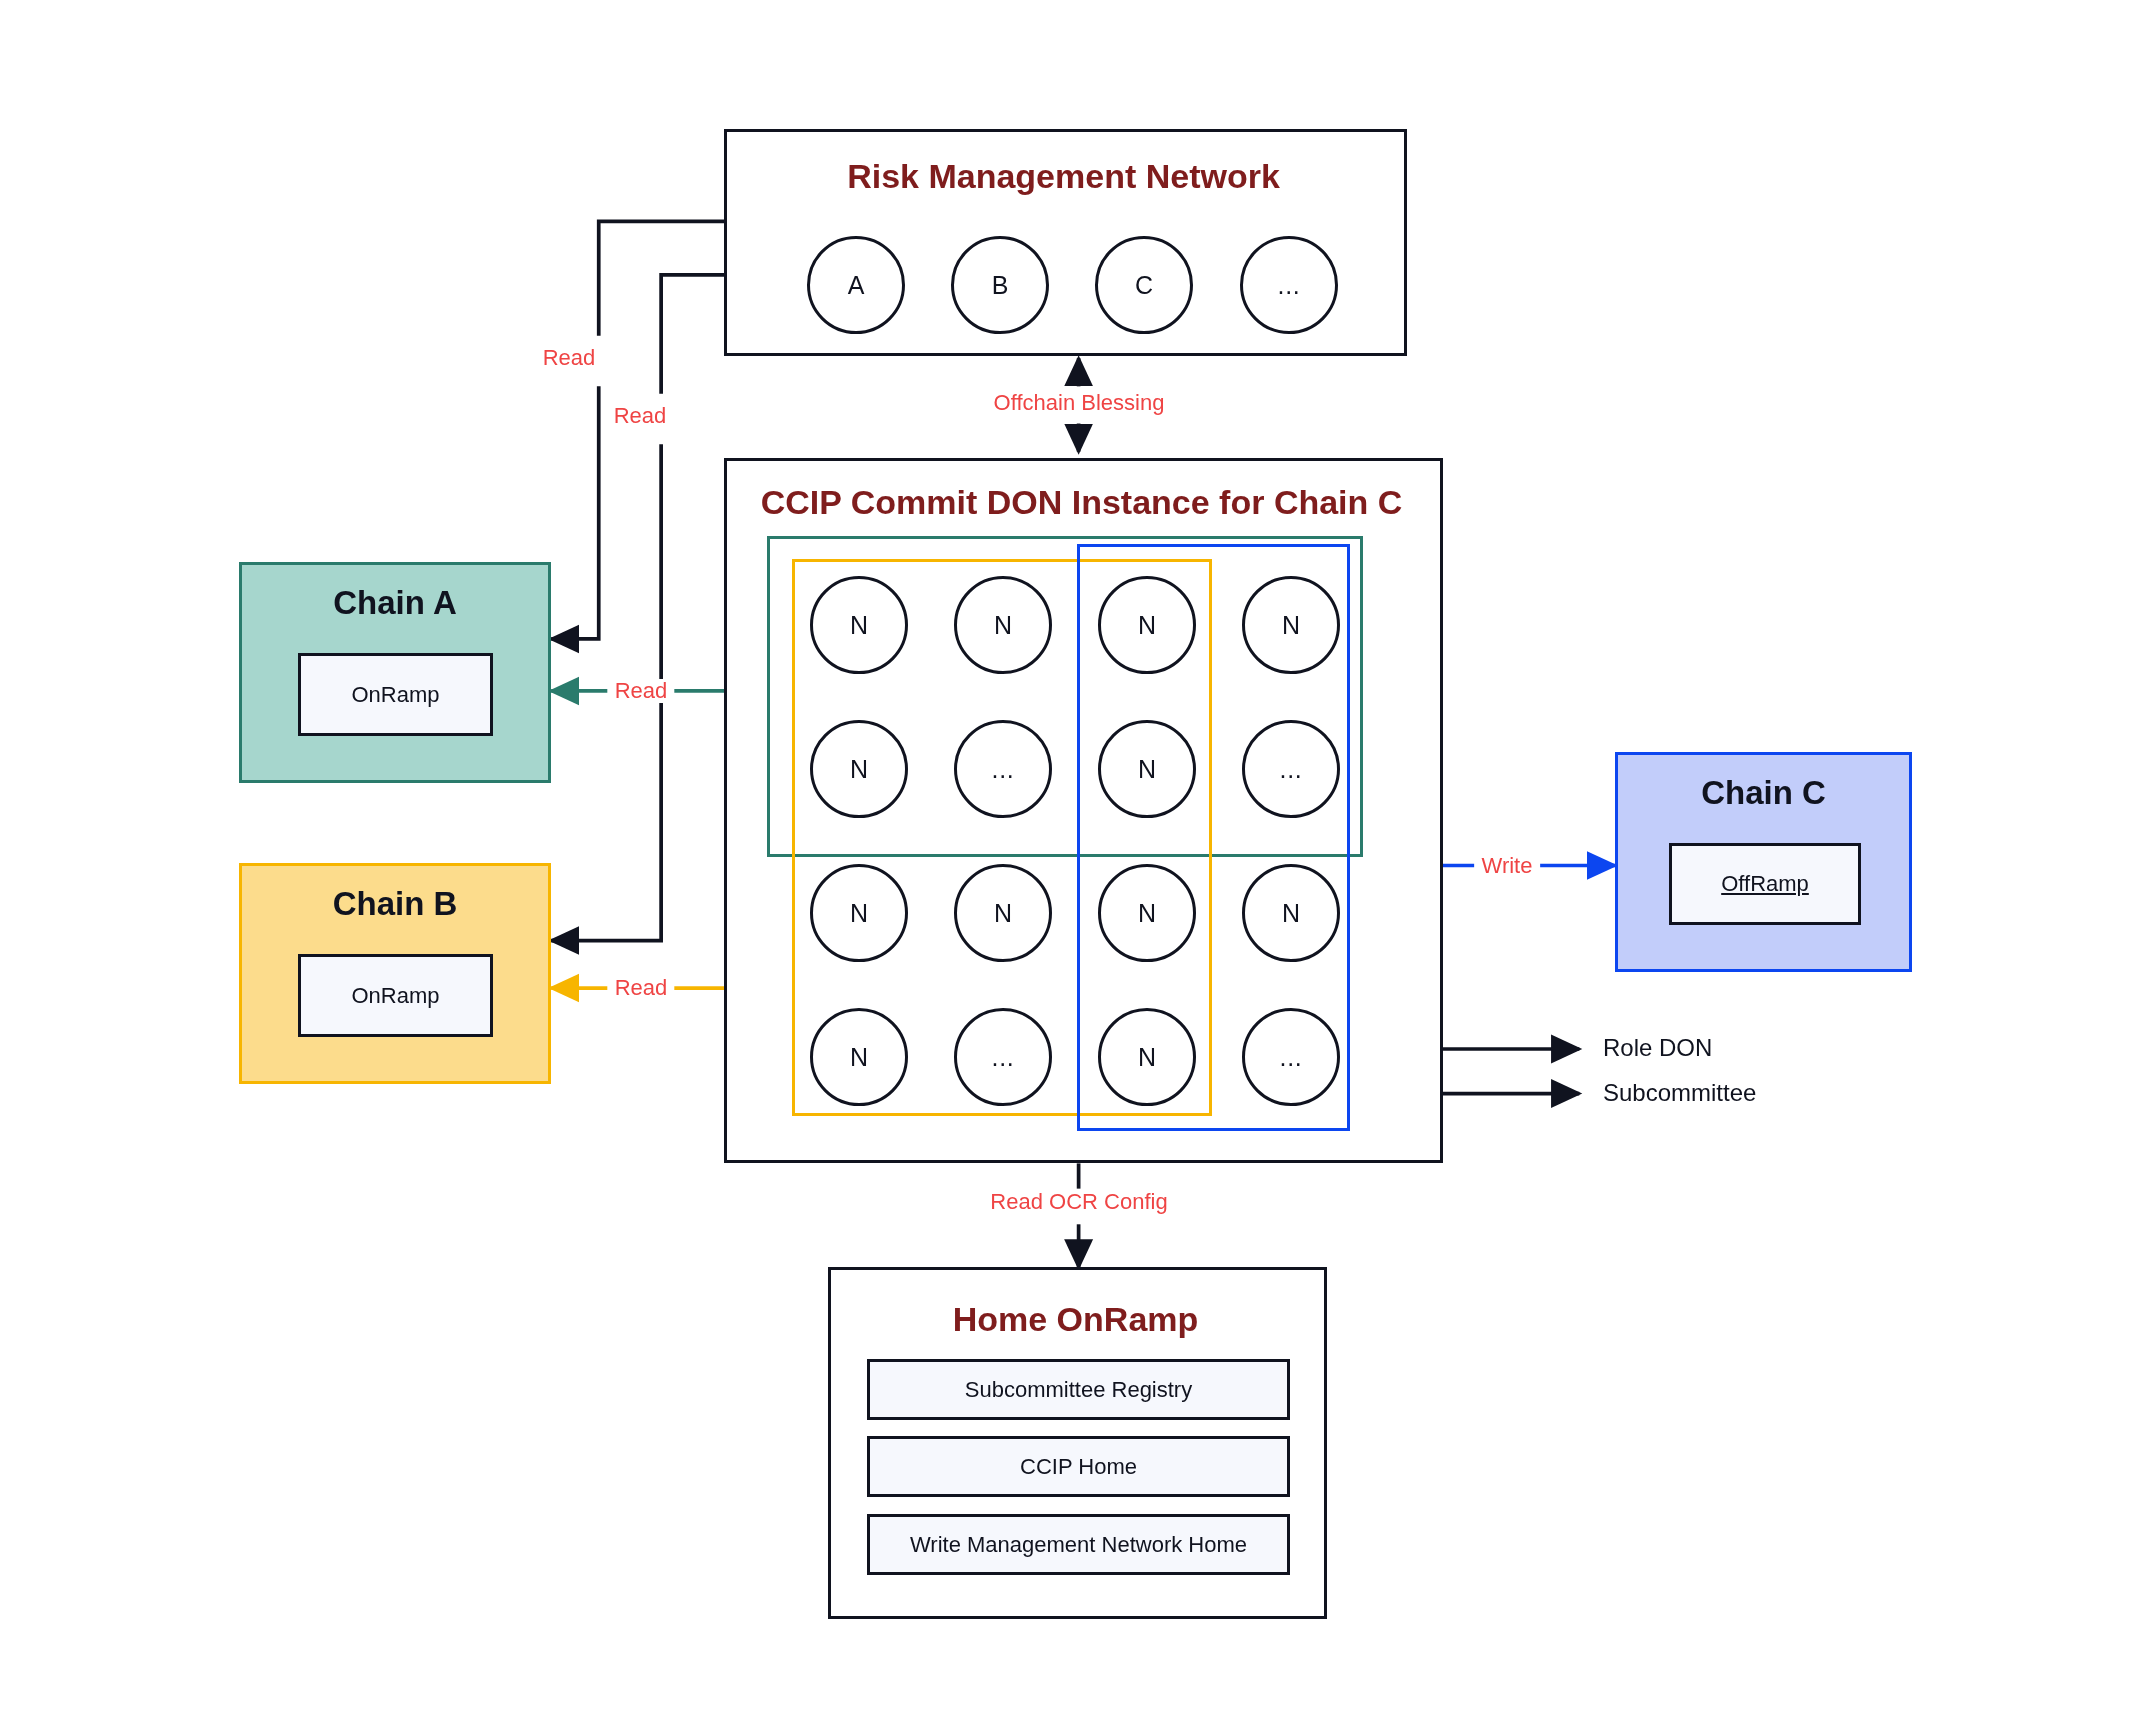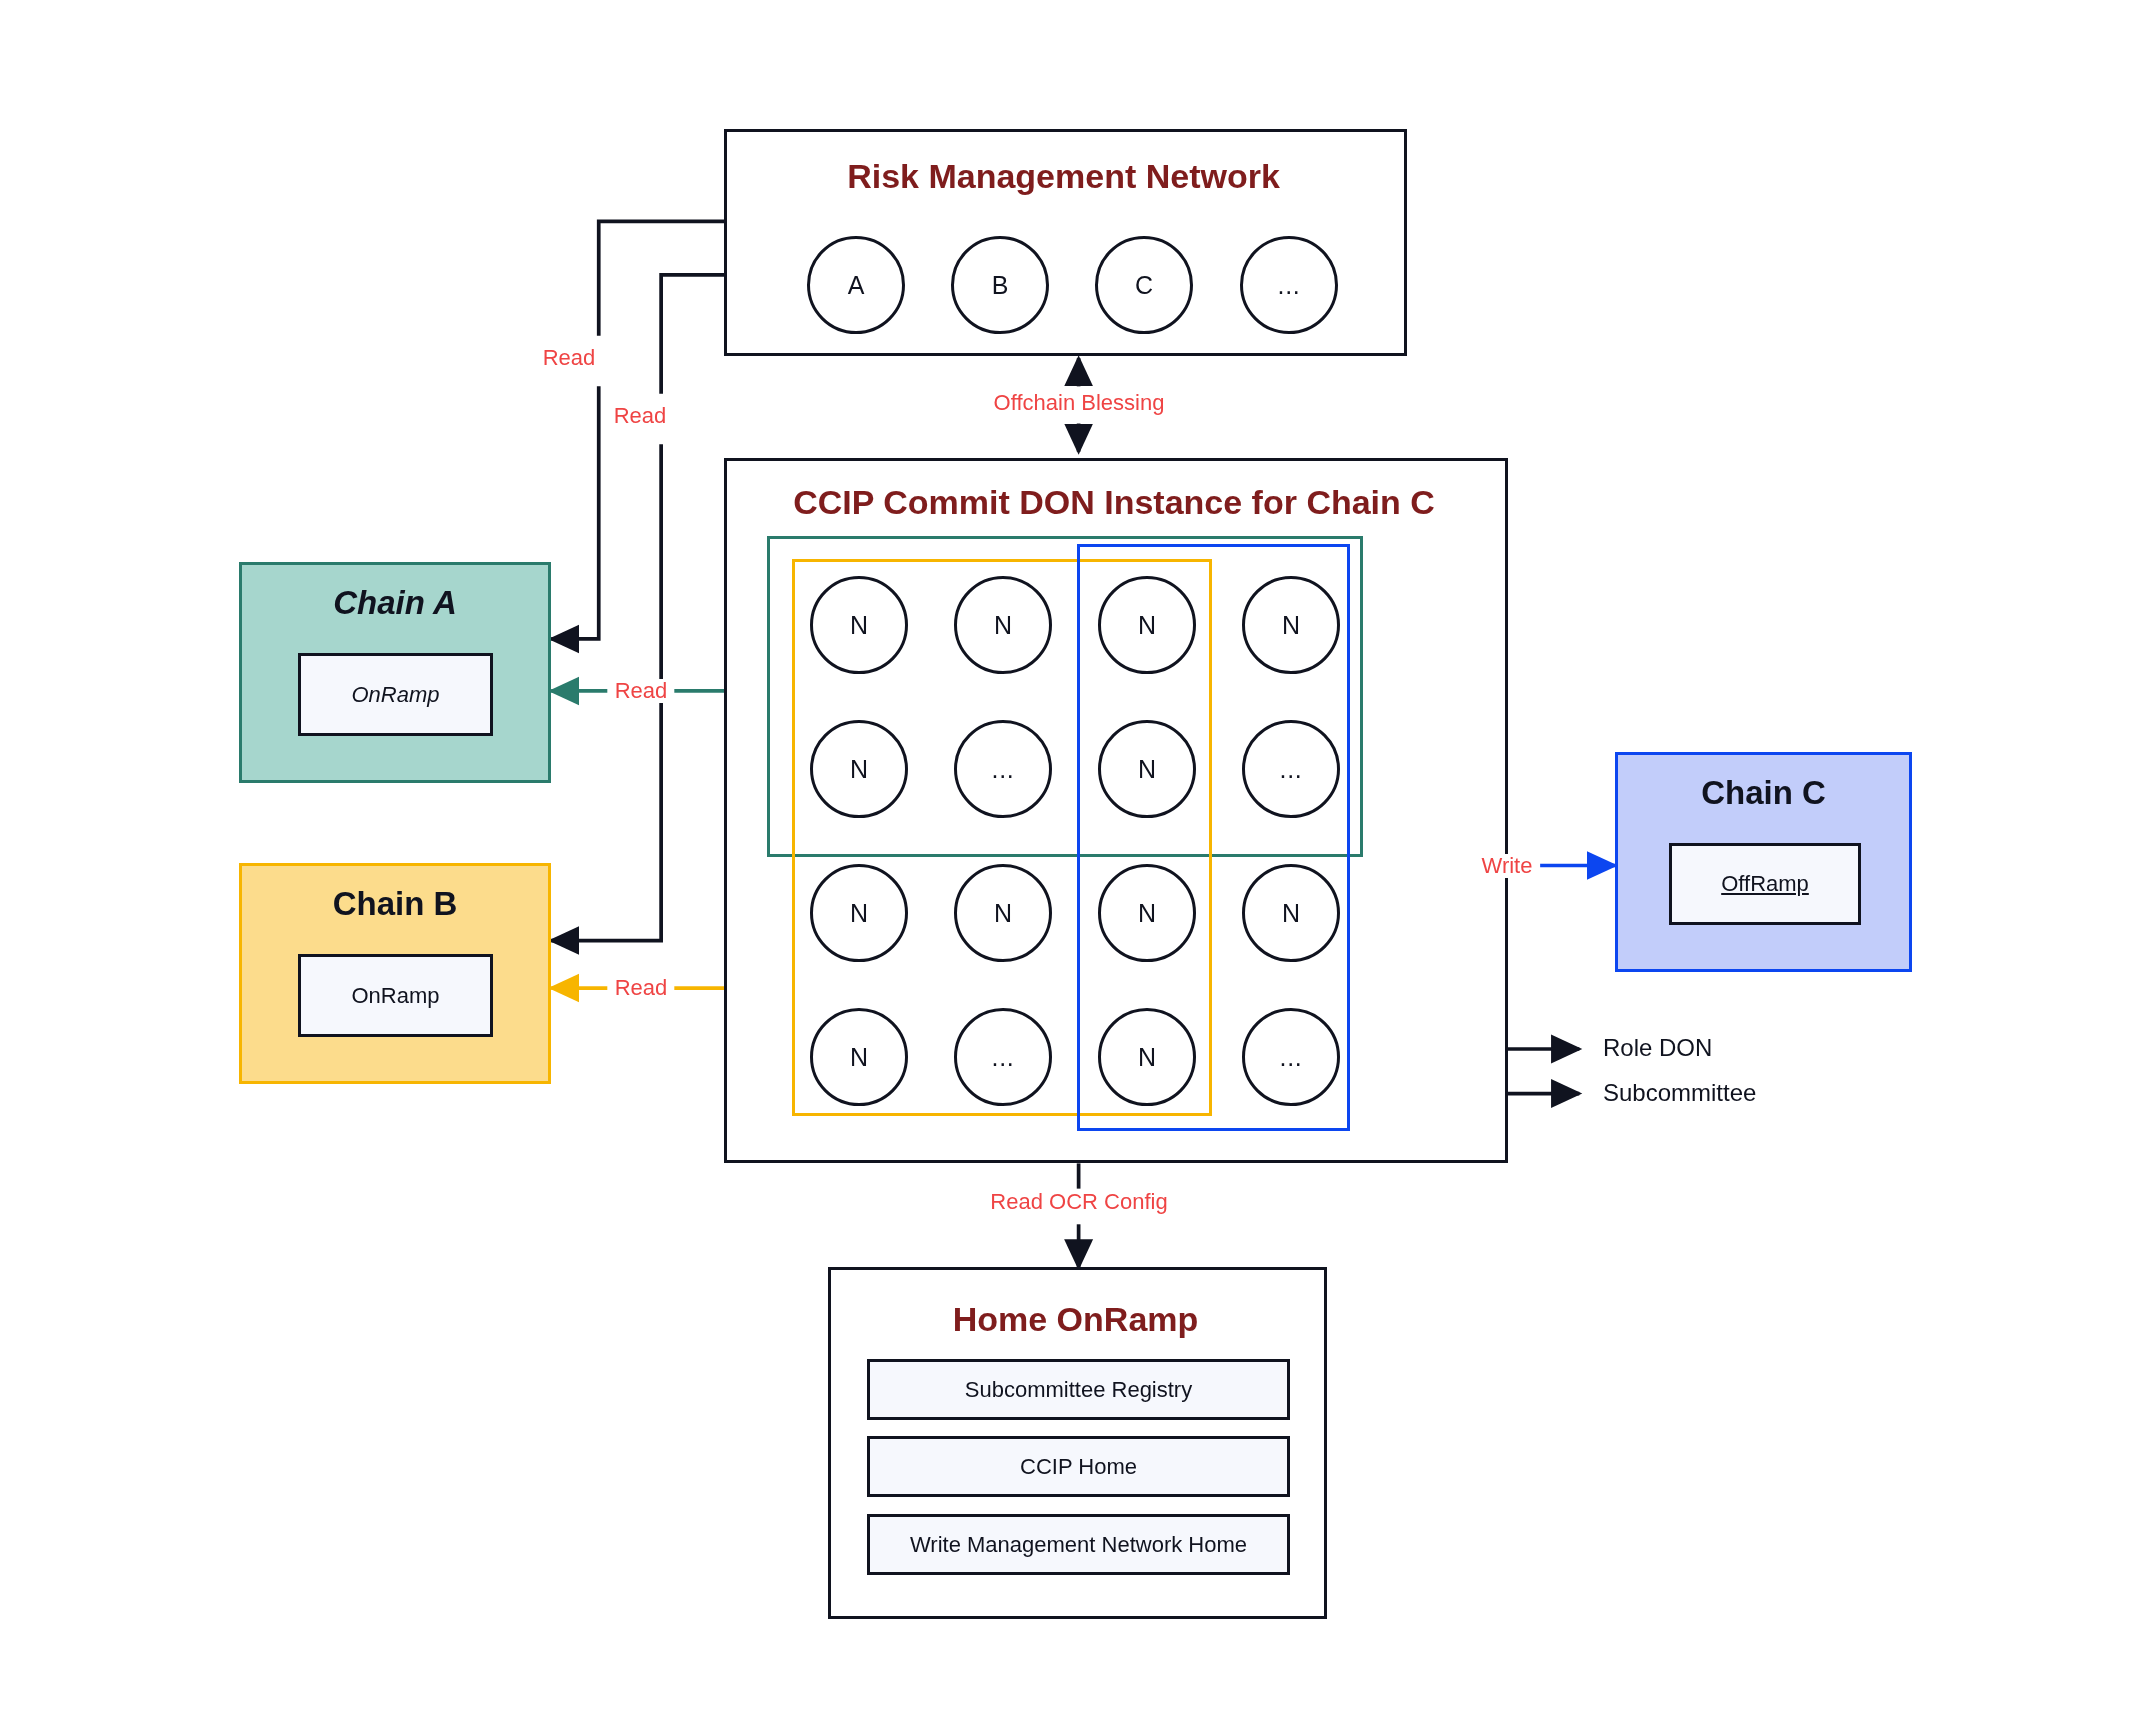--- a/index.html
+++ b/index.html
@@ -182,7 +182,7 @@
     </div>
   </div>
 
-  <div class="box outline-box" style="left:724px; top:458px; width:784px; height:705px;">
+  <div class="box outline-box" style="left:724px; top:458px; width:719px; height:705px;">
     <div class="box-title" style="top:22px; font-size:34px;">CCIP Commit DON Instance for Chain C</div>
   </div>
 

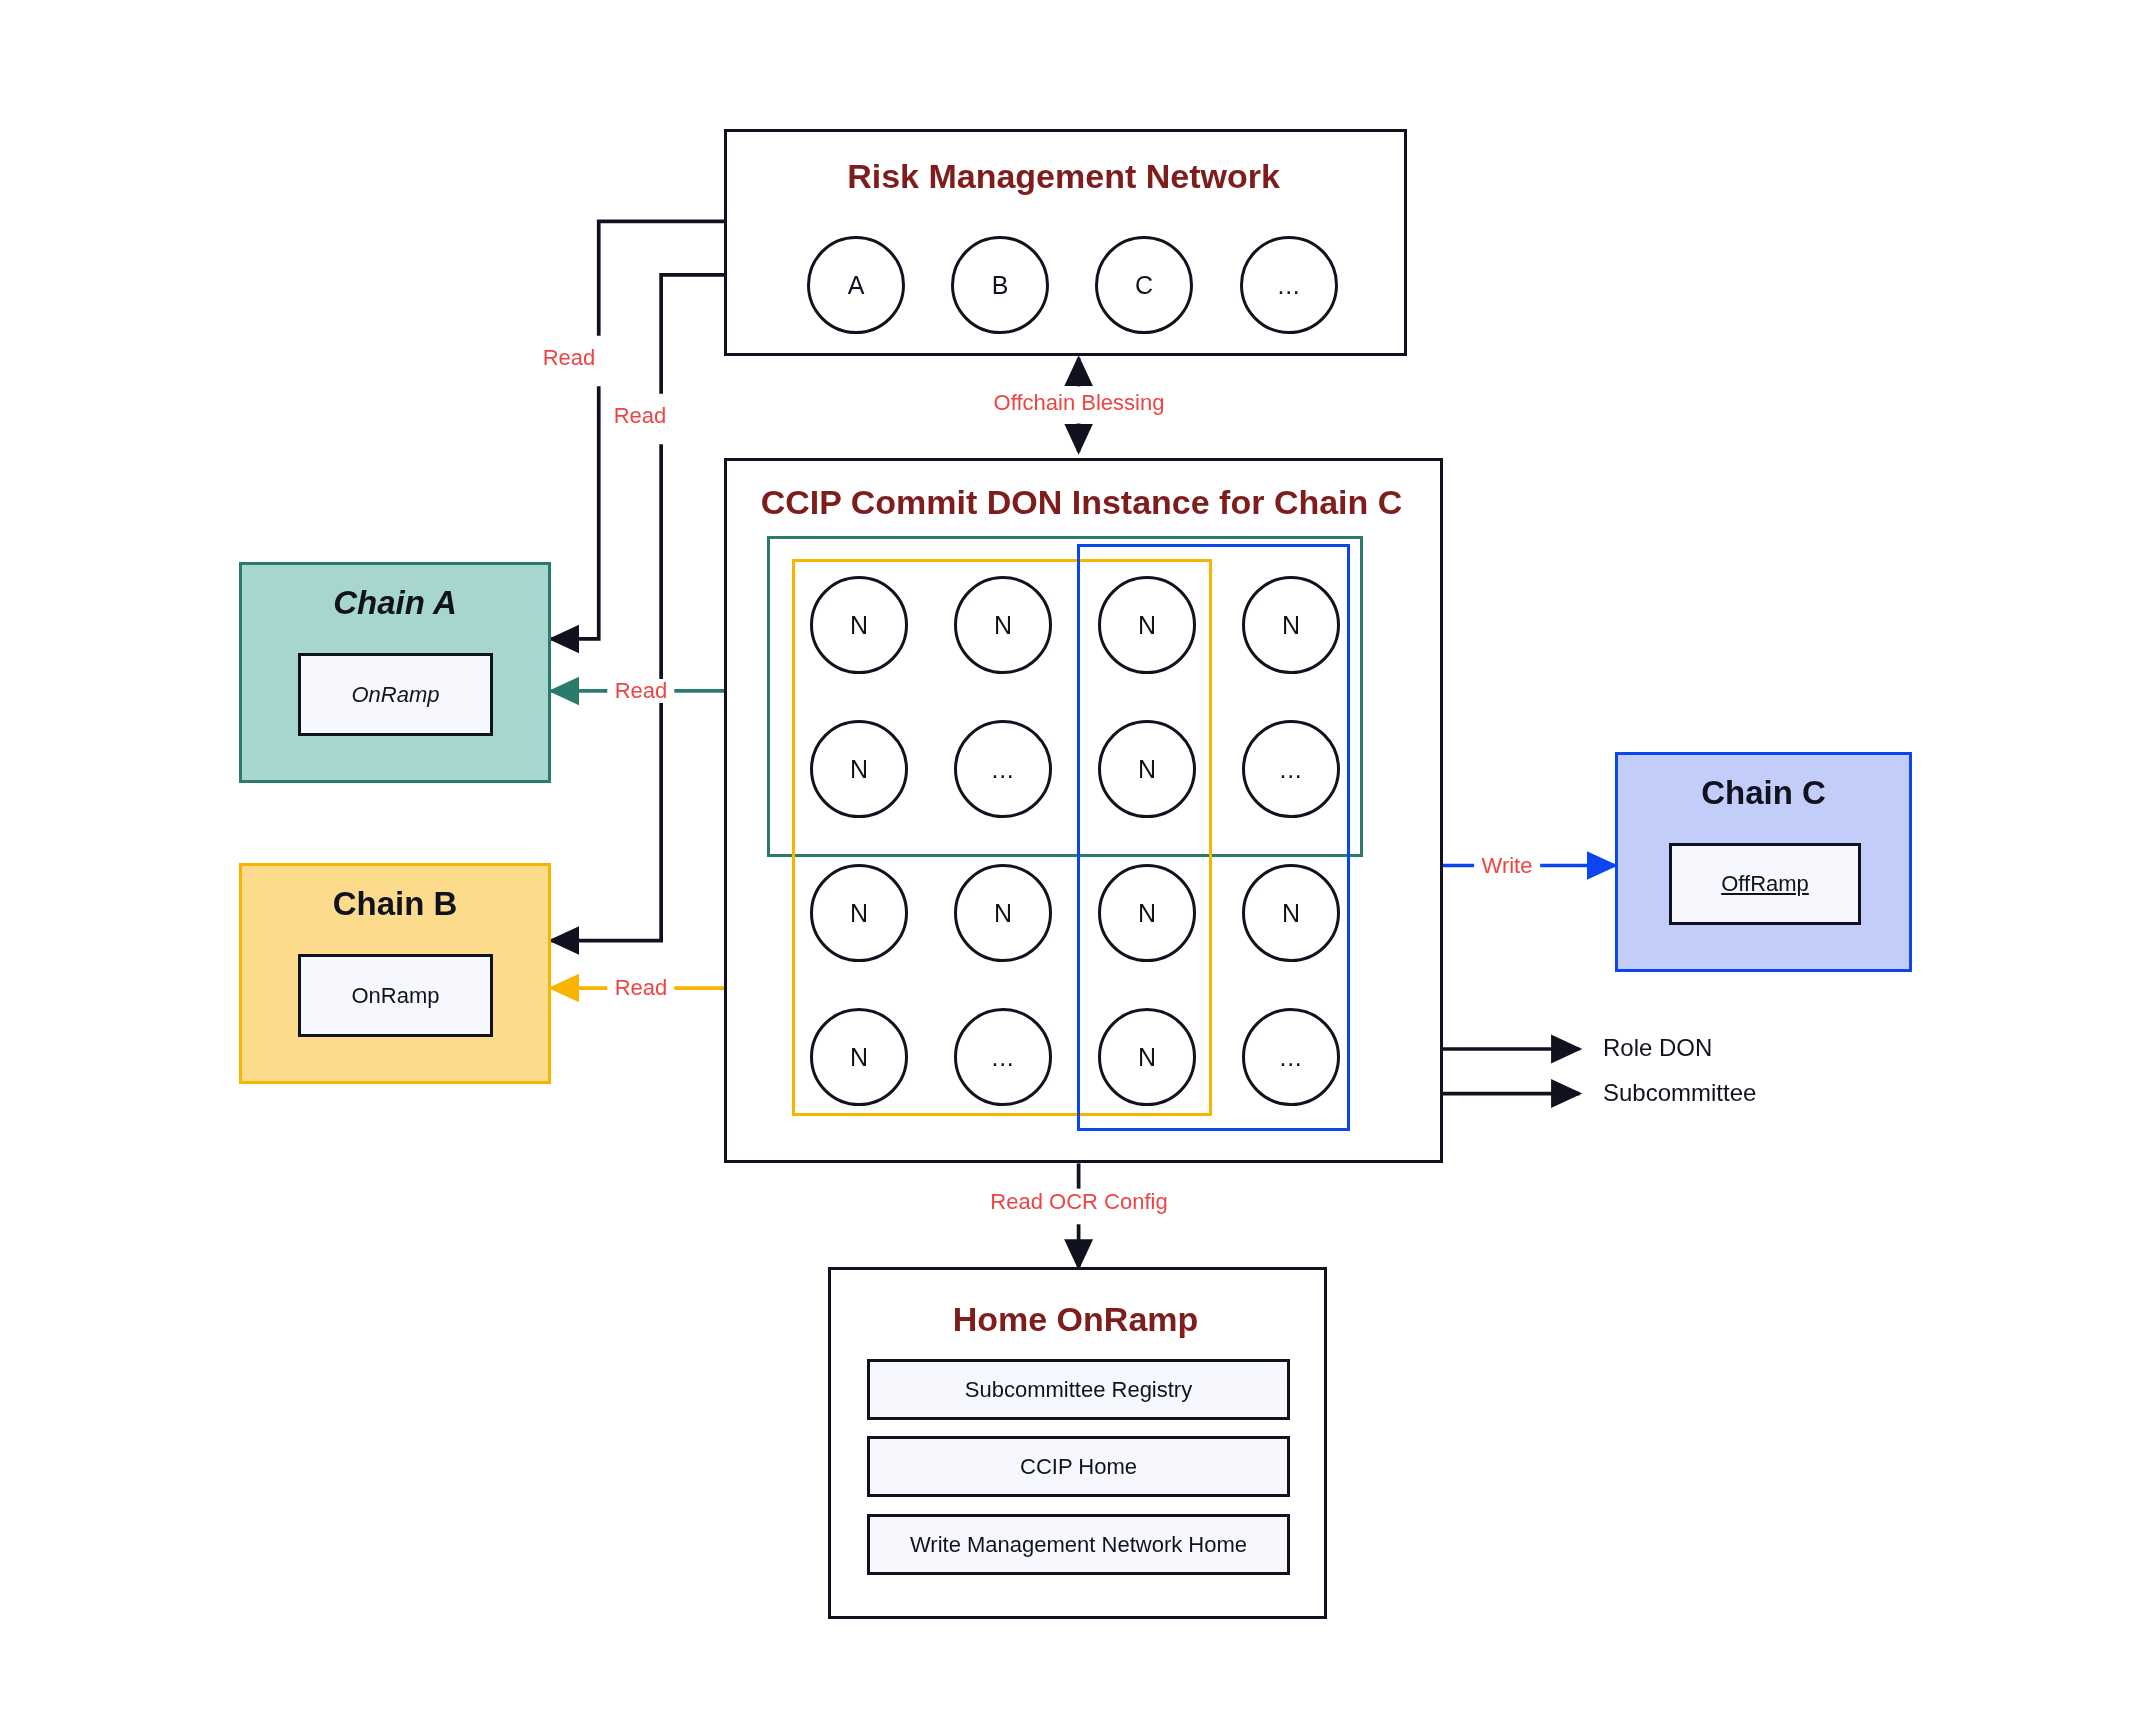--- a/index.html
+++ b/index.html
@@ -244,7 +244,7 @@
       </div>
   </div>
 
-  <div class="chain-box" style="left:239px; top:562px; width:312px; height:221px; background:#a6d6cd; border:3.7px solid #2a7b6c; box-sizing:border-box;font-style:italic;">
+  <div class="chain-box" style="left:239px; top:562px; width:312px; height:221px; background:#a6d6cd; border:3.7px solid #2a7b6c; box-sizing:border-box;">
     <div class="chain-title" style="top:19.3px;">Chain A</div>
     <div class="sub-box" style="left:56px; top:88px; width:195px; height:83px;">
       <span>OnRamp</span>

